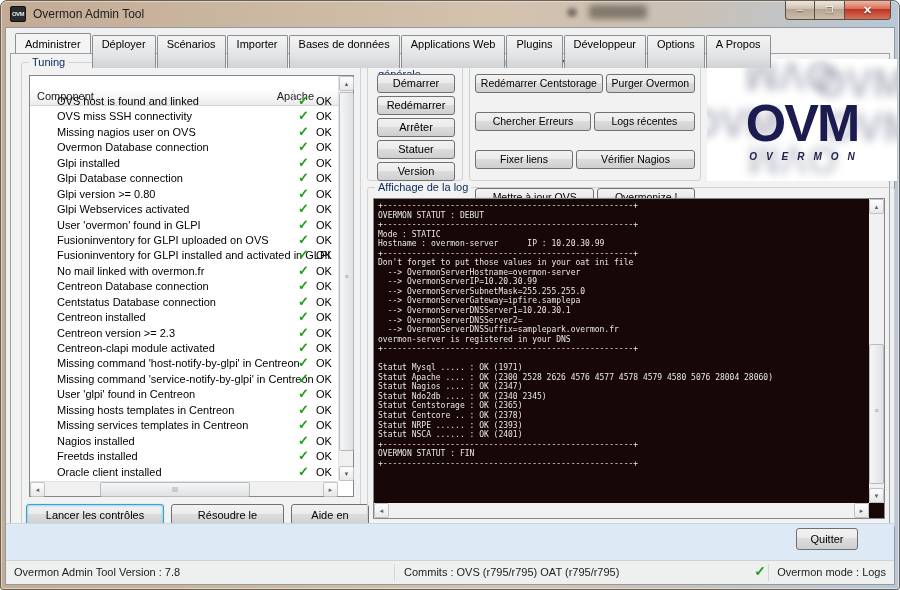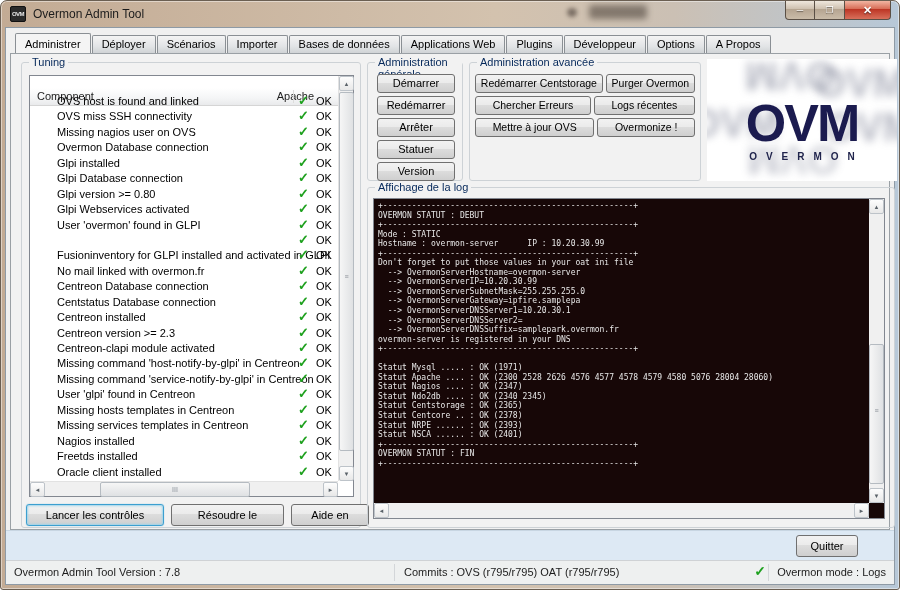--- a/index.html
+++ b/index.html
@@ -47,7 +47,7 @@
   
   .tabstrip { position:absolute; left:9px; top:7px; right:9px; height:19px; display:flex; z-index:2; }
   .tab {
-    padding:0 9px; margin-right:1px; height:18px; line-height:17px; font-size:11px;
+    padding:0 9px; margin-right:1px; height:33px; line-height:17px; font-size:11px;
     background:linear-gradient(#f4f4f4,#e2e4e6 60%,#d0d3d6);
     border:1px solid #8a8f94; border-bottom:none; border-radius:2px 2px 0 0; color:#000;
   }

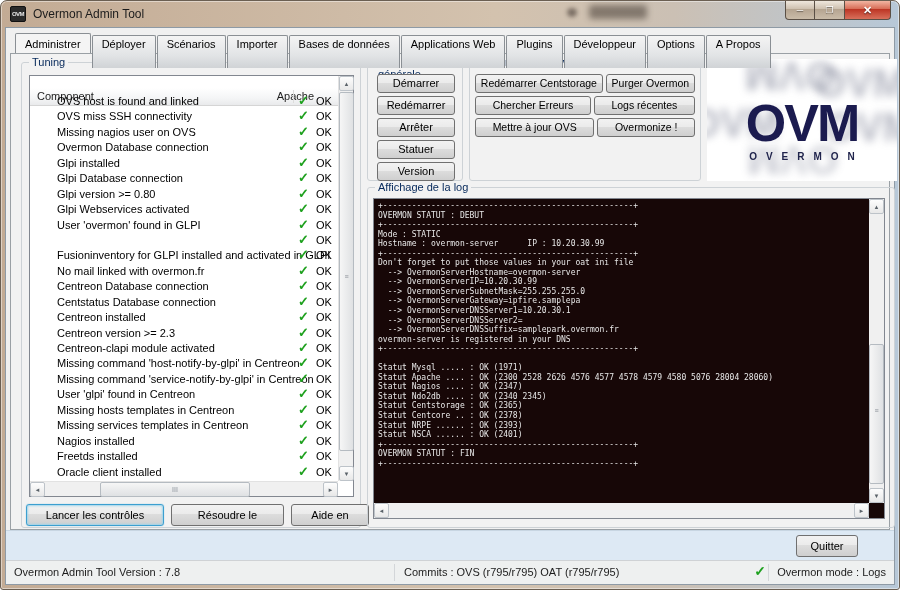--- a/index.html
+++ b/index.html
@@ -108,7 +108,7 @@
   .gen-btns .btn { height:19px; line-height:17px; padding:0 2px; }
 
   .gb-advanced { left:458px; top:8px; width:232px; height:119px; }
-  .adv-rows { position:absolute; left:5px; top:11px; right:5px; display:flex; flex-direction:column; gap:3px; }
+  .adv-rows { position:absolute; left:5px; top:11px; right:5px; display:flex; flex-direction:column; gap:19px; }
   .adv-row { display:flex; gap:3px; }
   .adv-row .btn { flex:1 1 auto; height:19px; line-height:17px; padding:0 4px; white-space:nowrap; font-size:10.5px; }
 

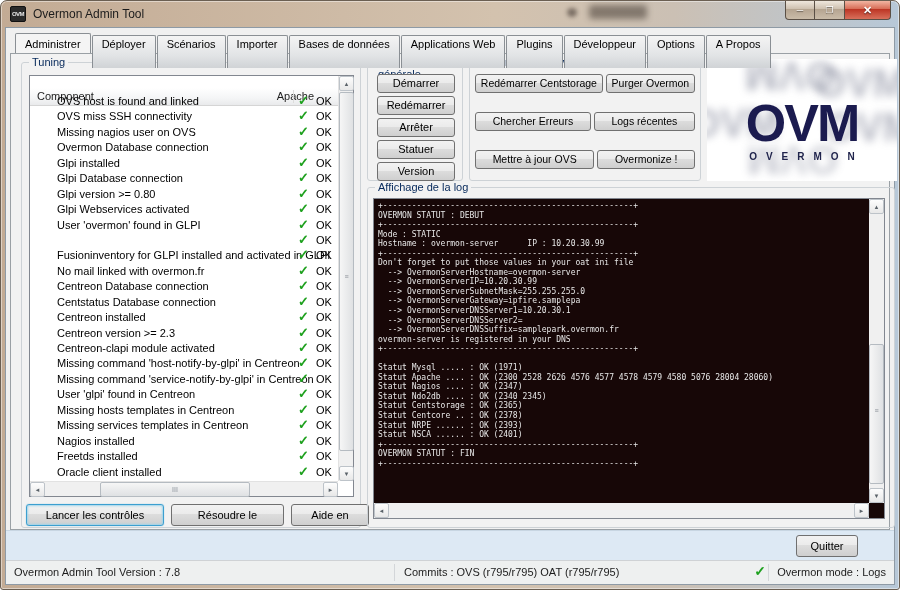--- a/index.html
+++ b/index.html
@@ -408,6 +408,10 @@
             </div>
 
 
+            <div class="adv-row">
+              <div class="btn">Fixer liens</div>
+              <div class="btn">Vérifier Nagios</div>
+            </div>
 
             <div class="adv-row">
               <div class="btn">Mettre à jour OVS</div>

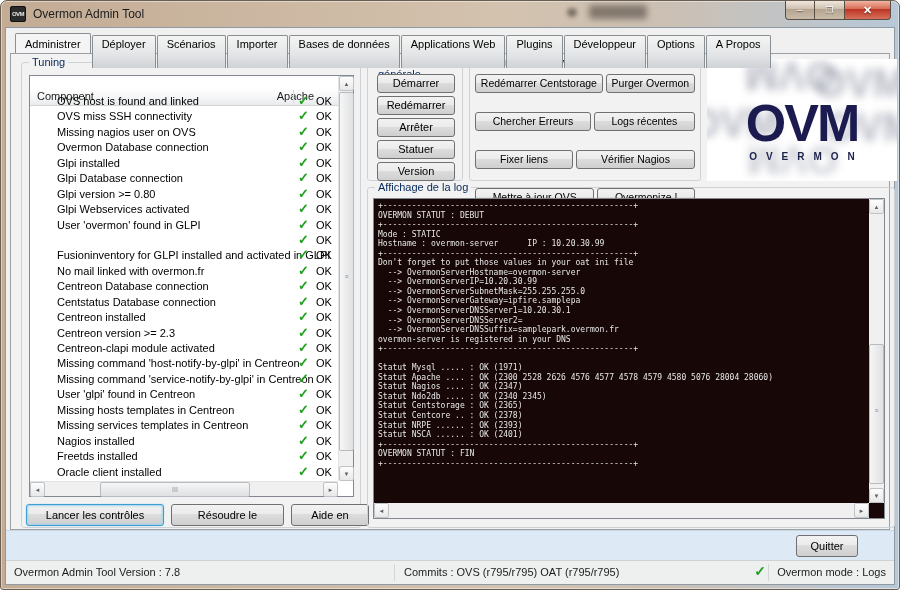--- a/index.html
+++ b/index.html
@@ -123,7 +123,7 @@
   .e4 { left:118px; top:46px; }
   .e5 { left:40px; top:78px; transform:rotate(180deg); opacity:.4; }
   .logo-sub { position:absolute; left:50%; top:92px; transform:translateX(-50%);
-    font-size:10px; font-weight:bold; color:#20244c; letter-spacing:9px; padding-left:9px; white-space:nowrap; }
+    font-size:10px; font-weight:bold; color:#20244c; letter-spacing:9px; padding-left:9px; white-space:nowrap;font-style:italic; }
 
   
   .gb-log { left:356px; top:133px; width:528px; height:341px; }

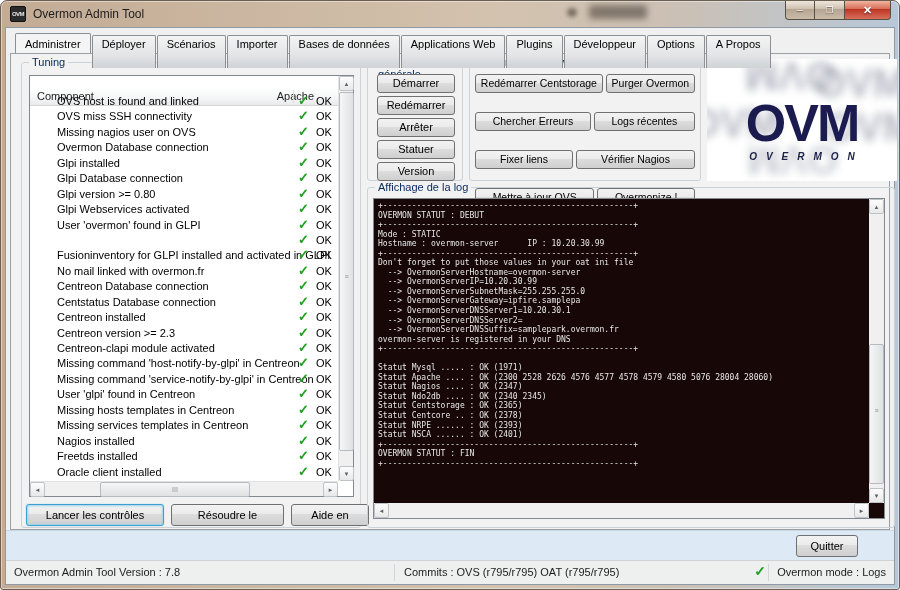--- a/index.html
+++ b/index.html
@@ -260,6 +260,7 @@
               </div>
 
               <div class="lrow">
+                <span class="lname">Fusioninventory for GLPI uploaded on OVS</span>
                 <span class="lcheck">✓</span>
                 <span class="lstatus">OK</span>
               </div>

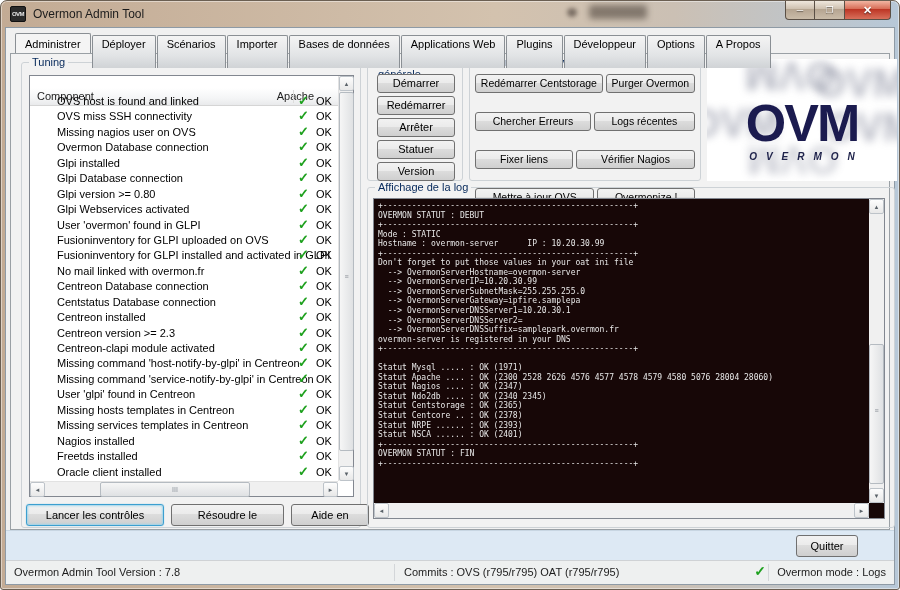--- a/index.html
+++ b/index.html
@@ -136,7 +136,7 @@
   .hsb-log { left:0; bottom:0; right:15px; height:15px; background:#f0f0f0; }
 
   
-  .quit-strip { position:absolute; left:0; right:0; bottom:24px; height:30px;
+  .quit-strip { position:absolute; left:0; right:0; bottom:24px; height:37px;
     background:#dde9f4; border-top:1px solid #c8d6e2; }
   .quit-btn { position:absolute; right:36px; top:4px; width:62px; }
 

